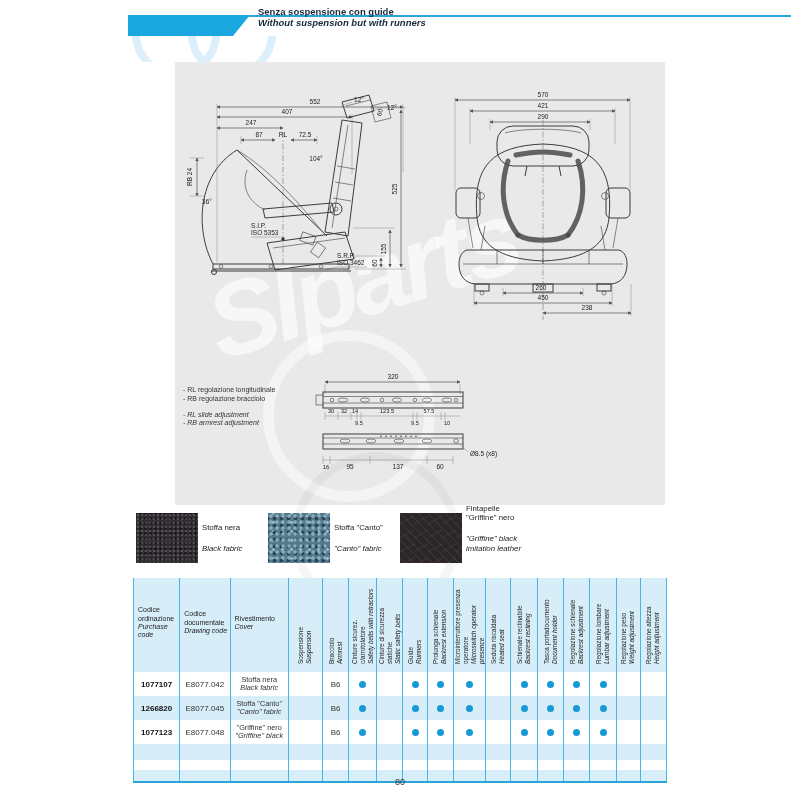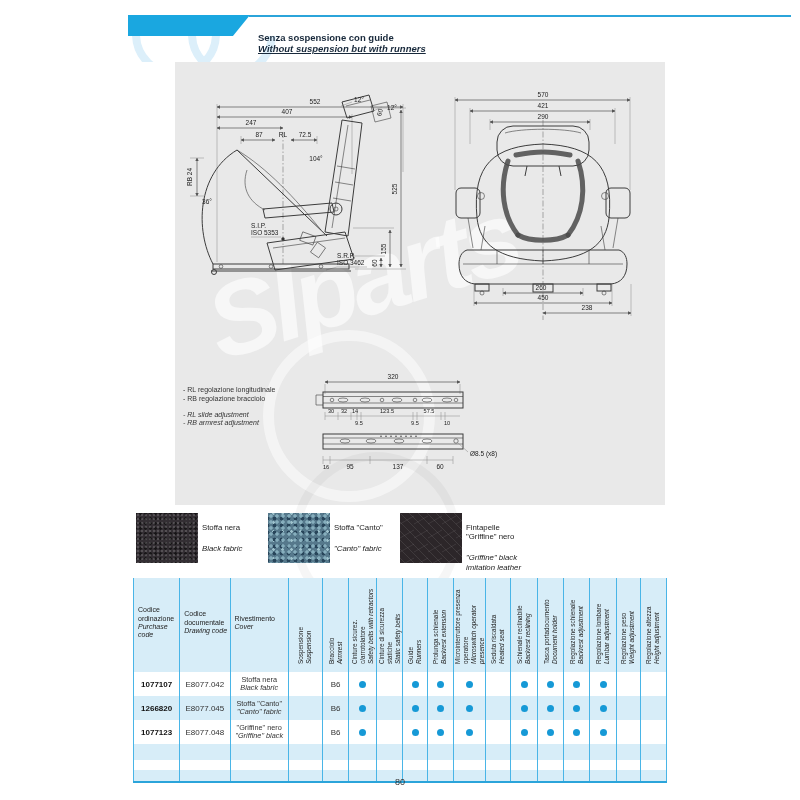--- a/index.html
+++ b/index.html
@@ -11,7 +11,7 @@
   .banner-label{position:absolute;left:10px;top:19px;font-size:13px;font-weight:normal;
           color:#0b2740;letter-spacing:1.5px;}
   .topline{position:absolute;left:249px;top:15px;width:542px;height:2px;background:#2ba4da;}
-  .titles{position:absolute;left:258px;top:32px;line-height:1.2;}
+  .titles{position:absolute;left:258px;top:6px;line-height:1.2;}
   .title-it{font-size:9.5px;font-weight:bold;color:#18293b;}
   .title-en{font-size:9.5px;font-weight:bold;font-style:italic;color:#18293b;text-decoration:underline;}
   .arcs{position:absolute;left:130px;top:36px;width:240px;height:26px;overflow:hidden;}

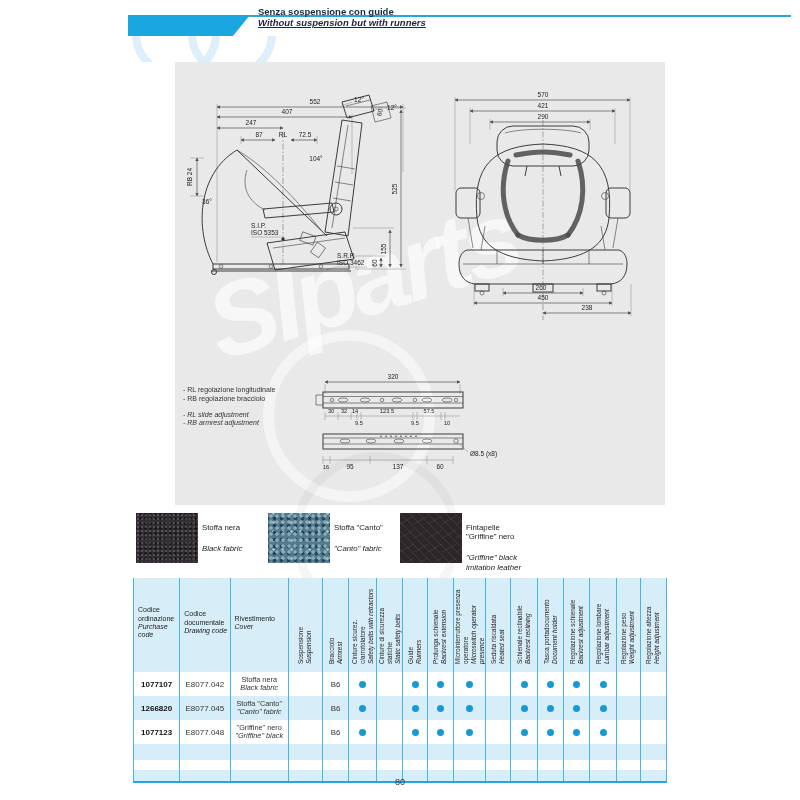--- a/index.html
+++ b/index.html
@@ -13,7 +13,7 @@
   .topline{position:absolute;left:249px;top:15px;width:542px;height:2px;background:#2ba4da;}
   .titles{position:absolute;left:258px;top:6px;line-height:1.2;}
   .title-it{font-size:9.5px;font-weight:bold;color:#18293b;}
-  .title-en{font-size:9.5px;font-weight:bold;font-style:italic;color:#18293b;text-decoration:underline;}
+  .title-en{font-size:9.5px;font-weight:bold;font-style:italic;color:#18293b;}
   .arcs{position:absolute;left:130px;top:36px;width:240px;height:26px;overflow:hidden;}
   .arc{position:absolute;width:72px;height:72px;border:8px solid #dceffa;border-radius:50%;top:-46px;}
   .arc.a1{left:2px;} .arc.a2{left:58px;}

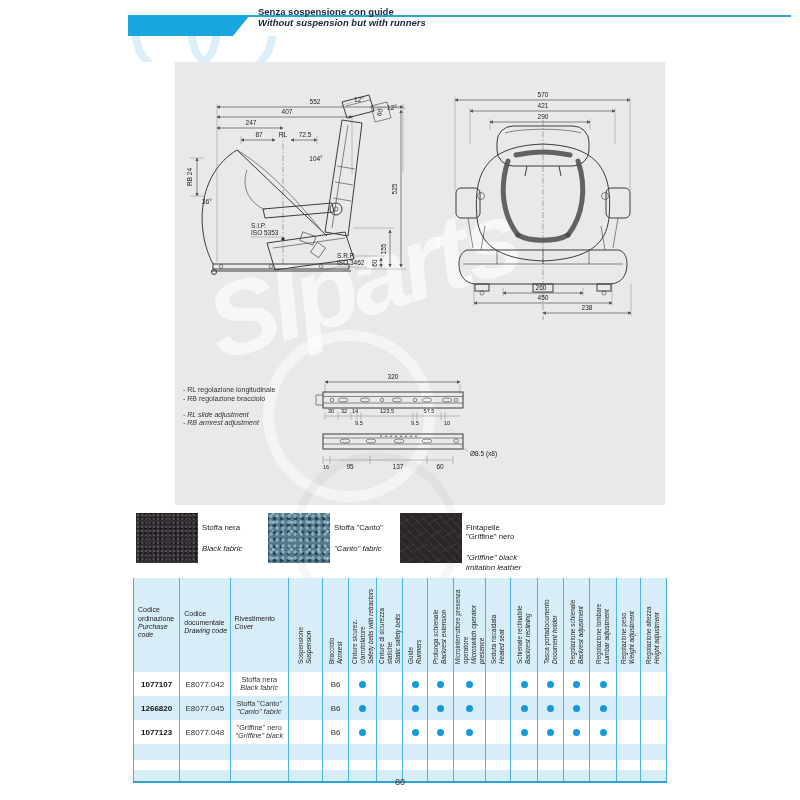--- a/index.html
+++ b/index.html
@@ -331,7 +331,7 @@
     <div class="en">"Canto" fabric</div>
   </div>
   <div class="swatch-box sw-griffine" style="left:400px;top:513px;"></div>
-  <div class="swatch-label" style="left:466px;top:513px;width:80px;">
+  <div class="swatch-label" style="left:466px;top:494px;width:80px;">
     <div class="it">Fintapelle
 "Griffine" nero</div>
     <div class="en">"Griffine" black

